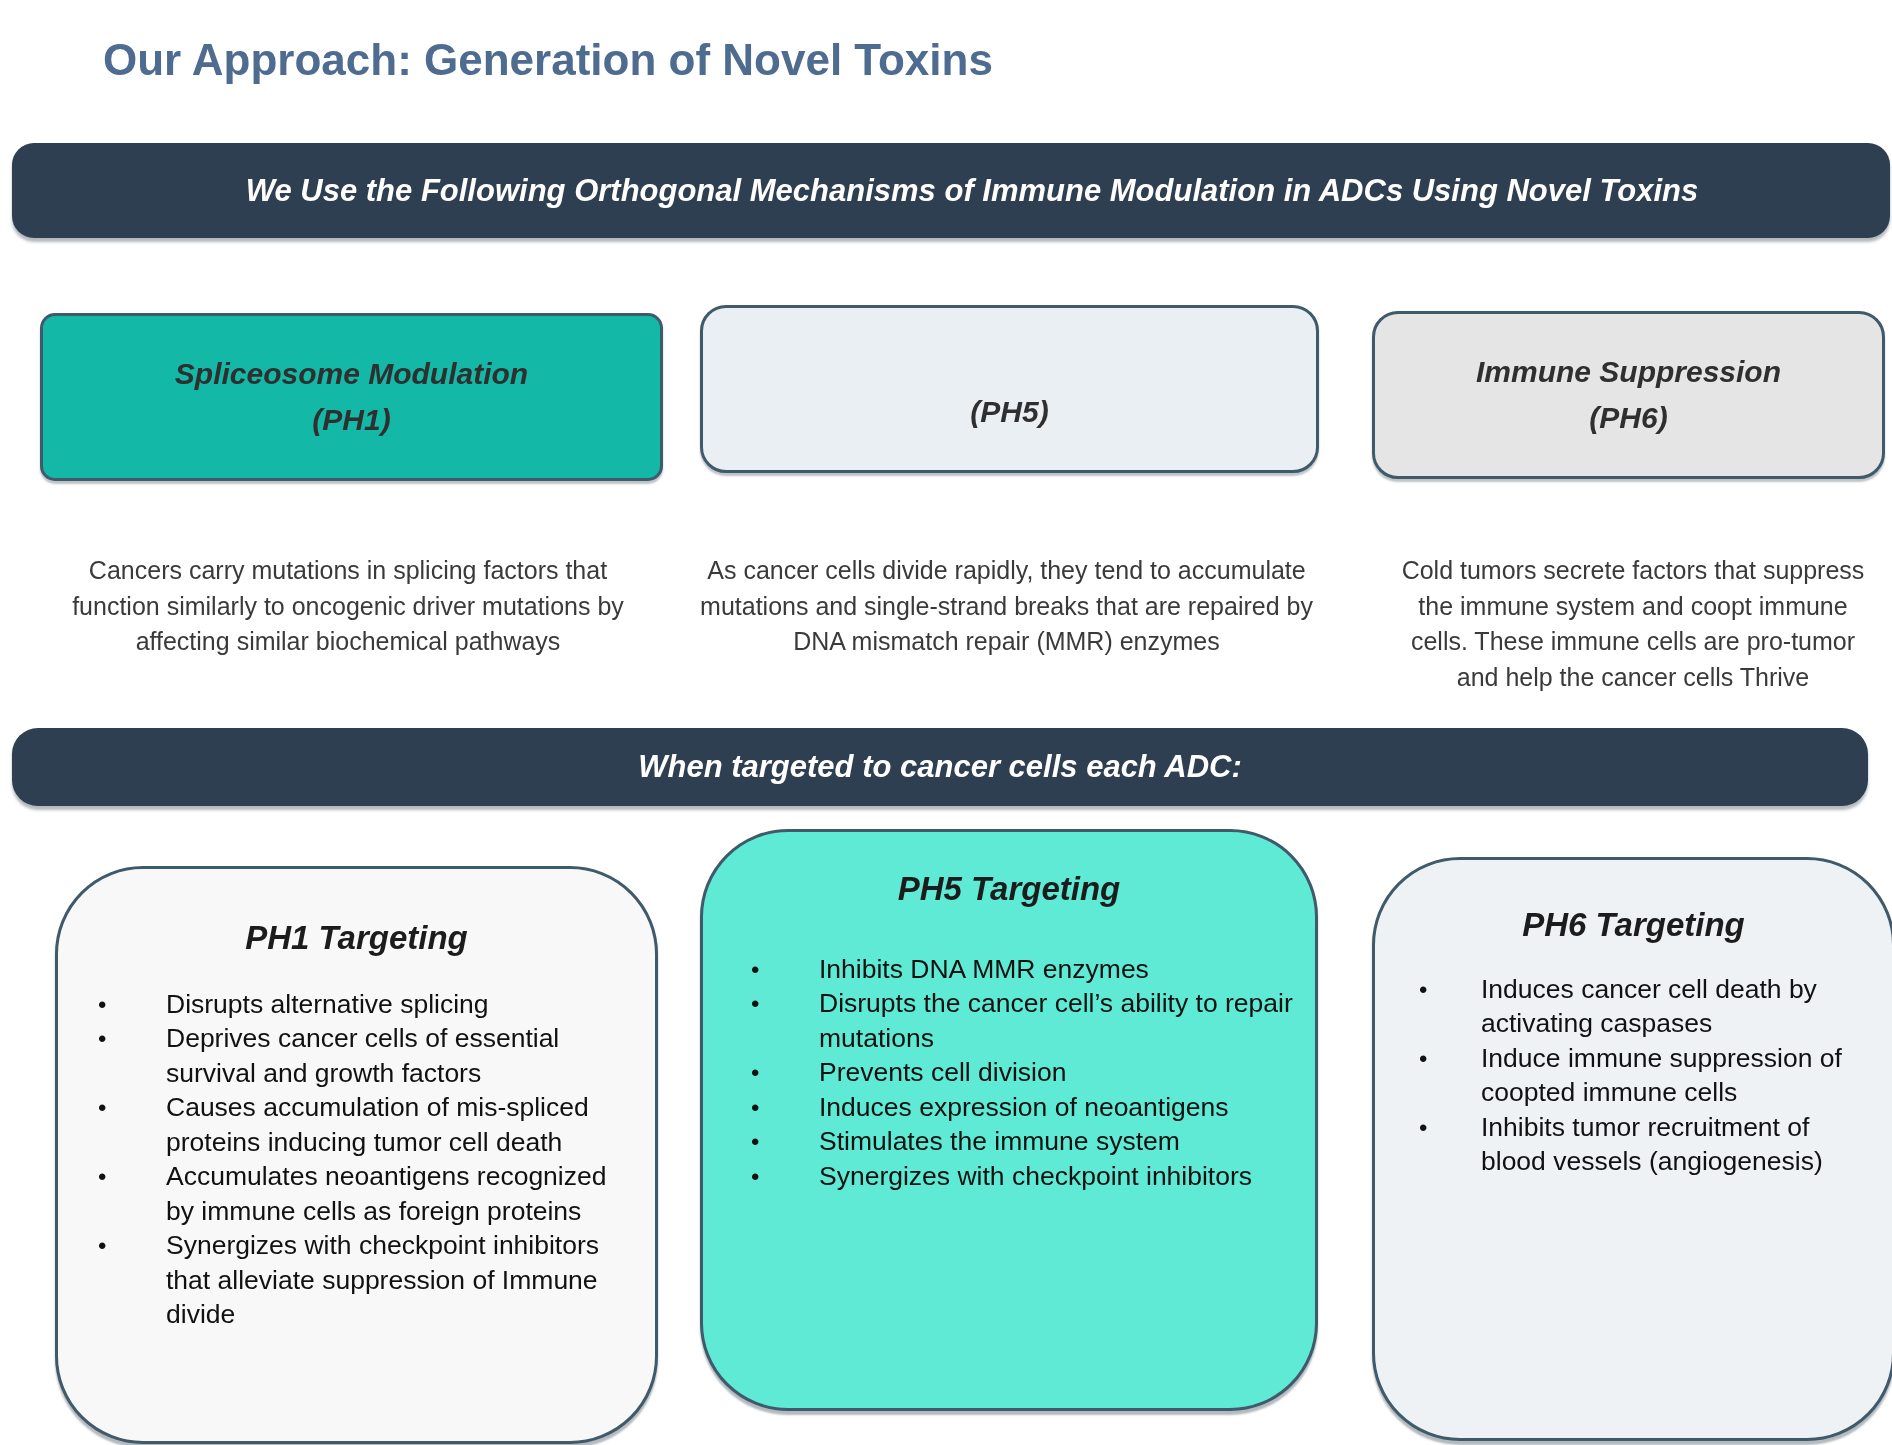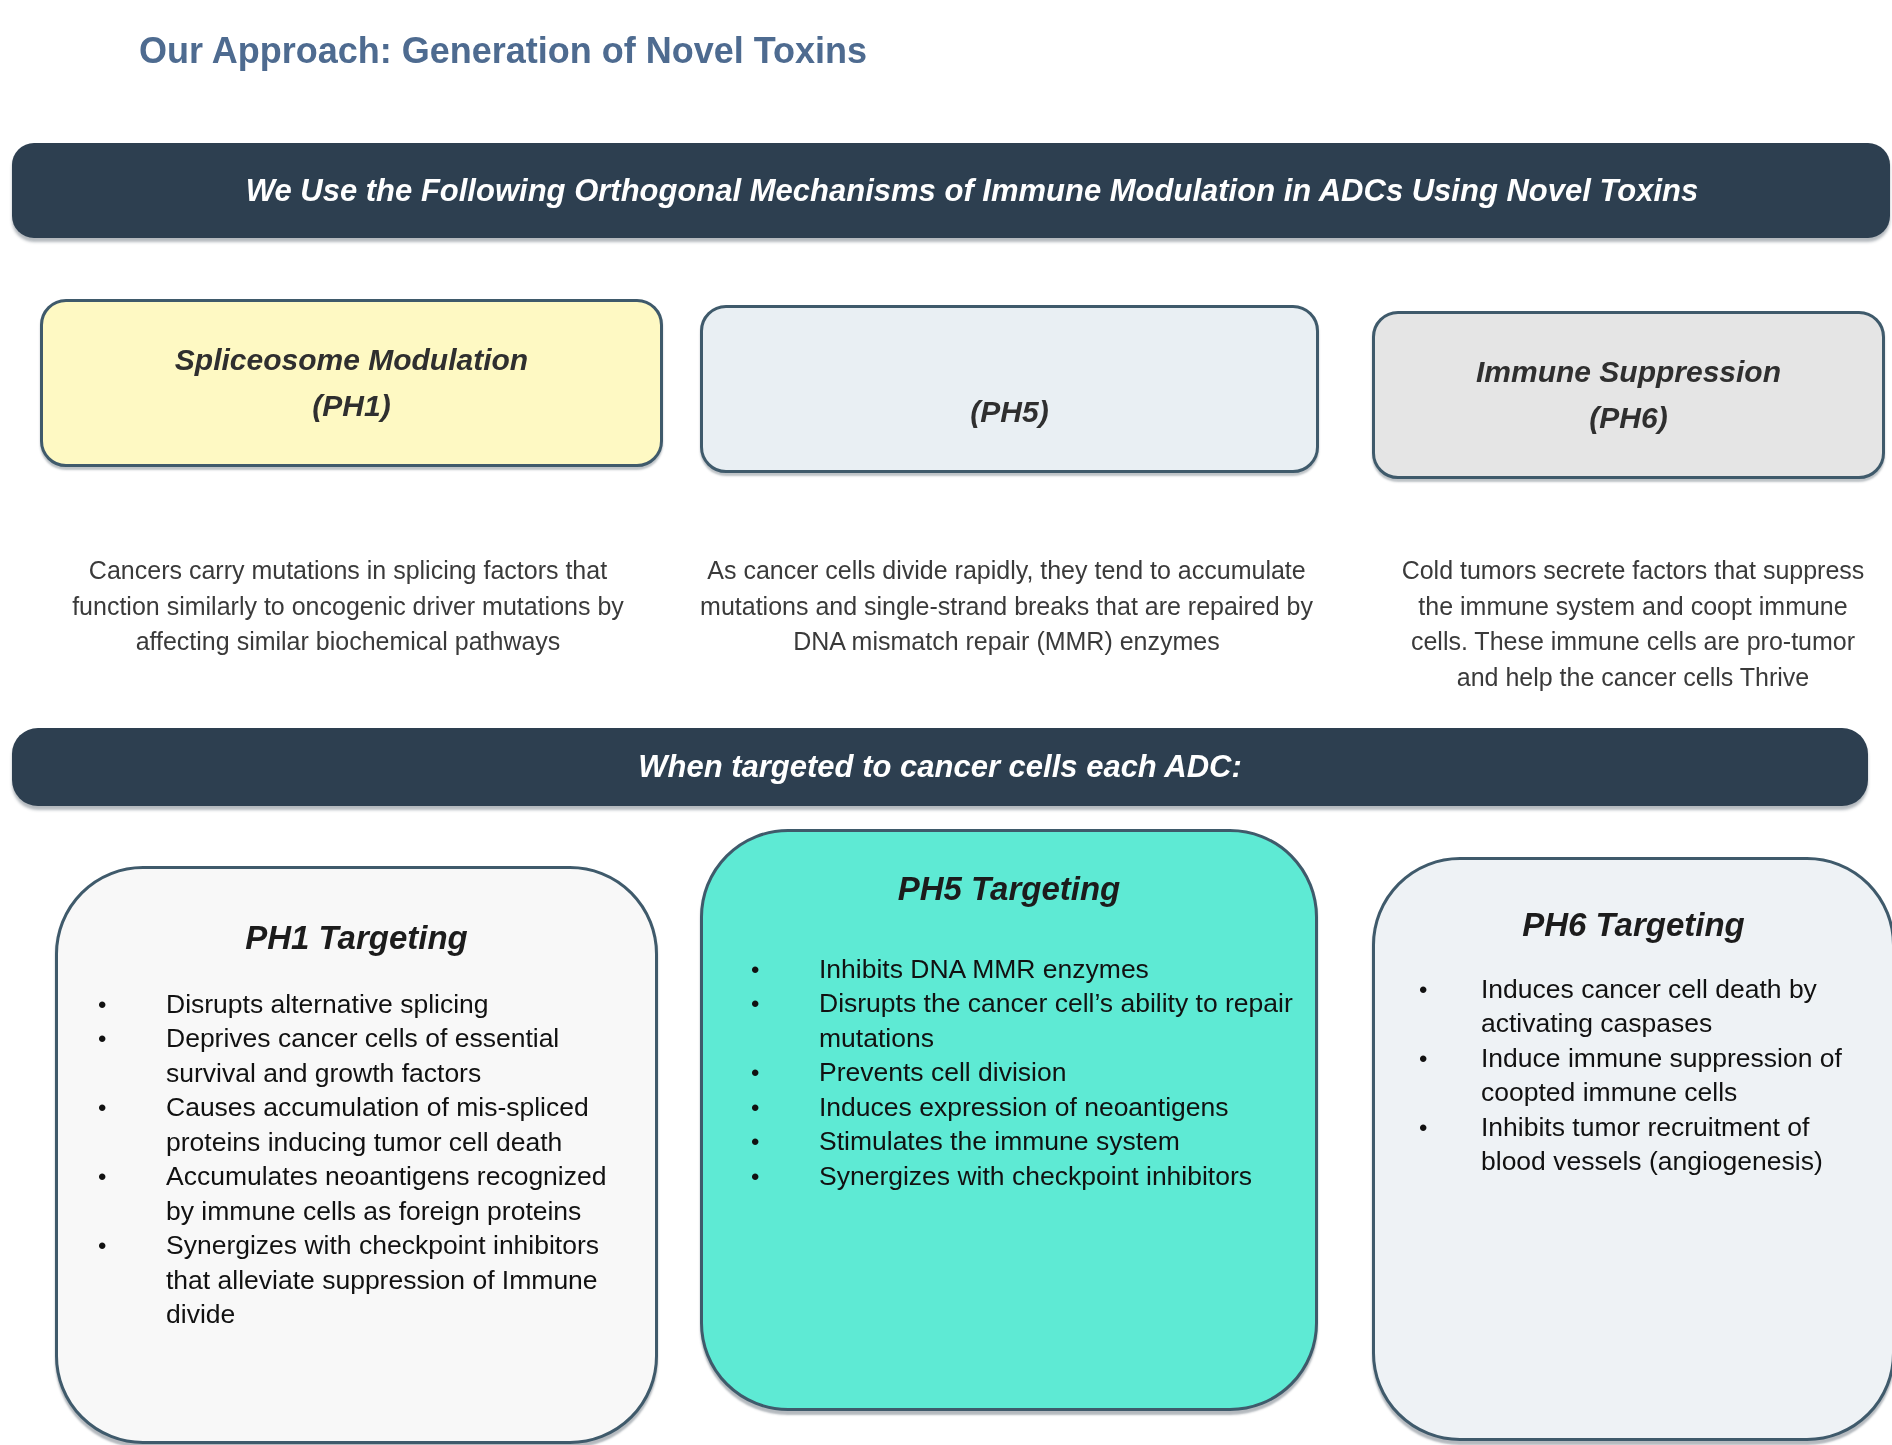--- a/index.html
+++ b/index.html
@@ -9,7 +9,7 @@
   }
   .page-title{
     position:absolute;left:103px;top:6px;
-    font-size:36px;font-weight:bold;color:#4e6b90;letter-spacing:0px;margin-left:36px;
+    font-size:44px;font-weight:bold;color:#4e6b90;letter-spacing:0px;
   }
   .banner{
     position:absolute;background:#2d3f50;color:#ffffff;

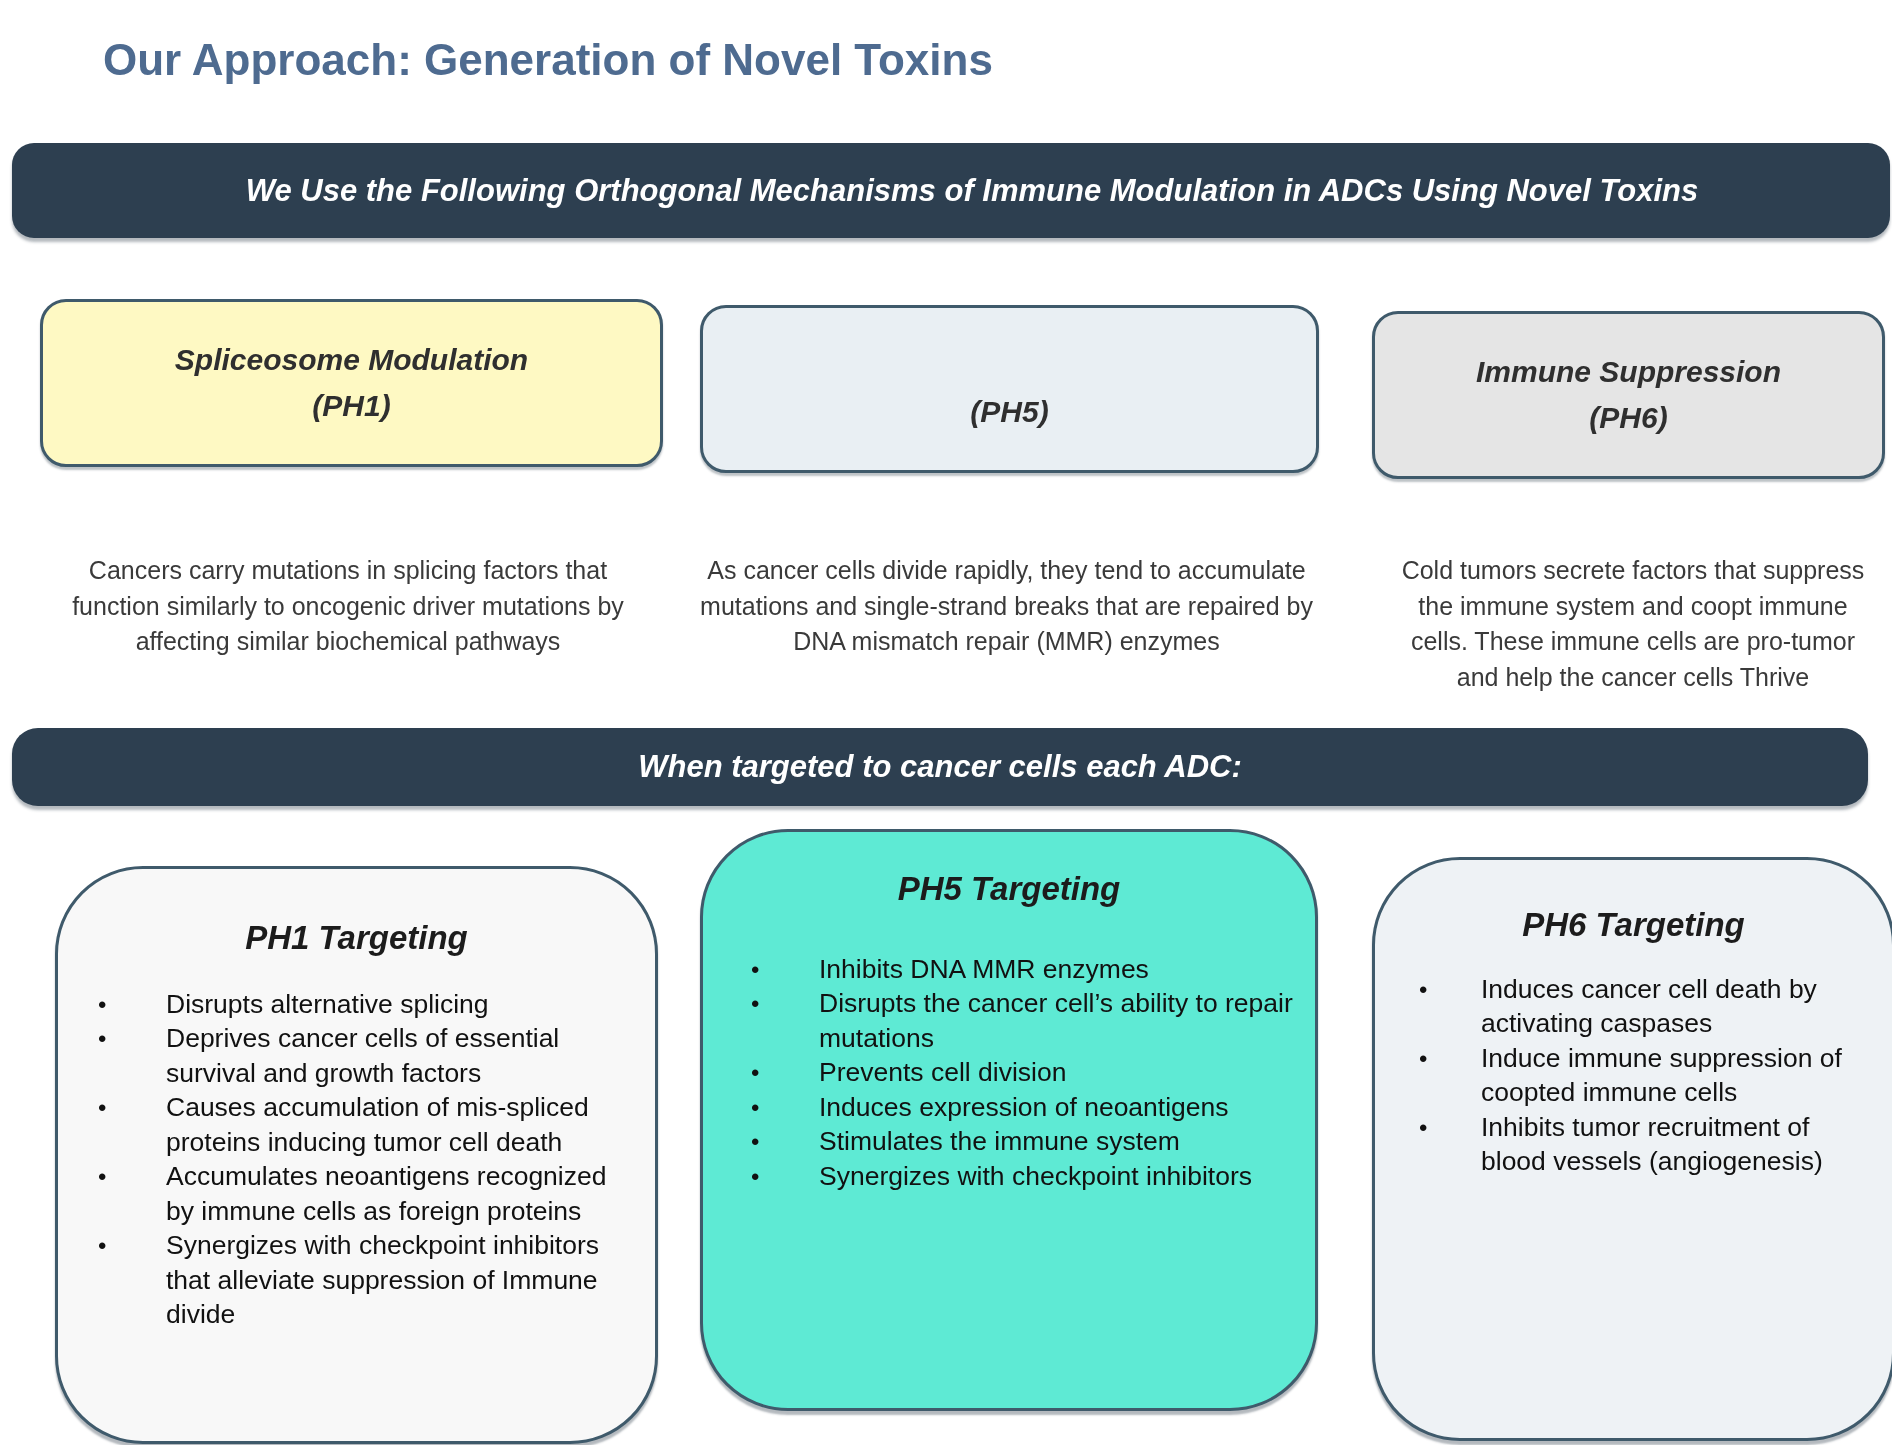--- a/index.html
+++ b/index.html
@@ -25,7 +25,7 @@
     font-size:30px;font-weight:bold;font-style:italic;color:#2f2f2f;line-height:1.55;
     box-shadow:0 3px 2px rgba(40,55,70,0.30);
   }
-  .mech-box.m1{left:40px;top:299px;width:617px;height:162px;background:#fef9c3;}
+  .mech-box.m1{left:40px;top:313px;width:617px;height:162px;background:#14b8a6;border-radius:15px;}
   .mech-box.m2{left:700px;top:305px;width:613px;height:162px;background:#e9eff3;}
   .mech-box.m3{left:1372px;top:311px;width:507px;height:162px;background:#e5e5e5;}
   .mech-desc{

